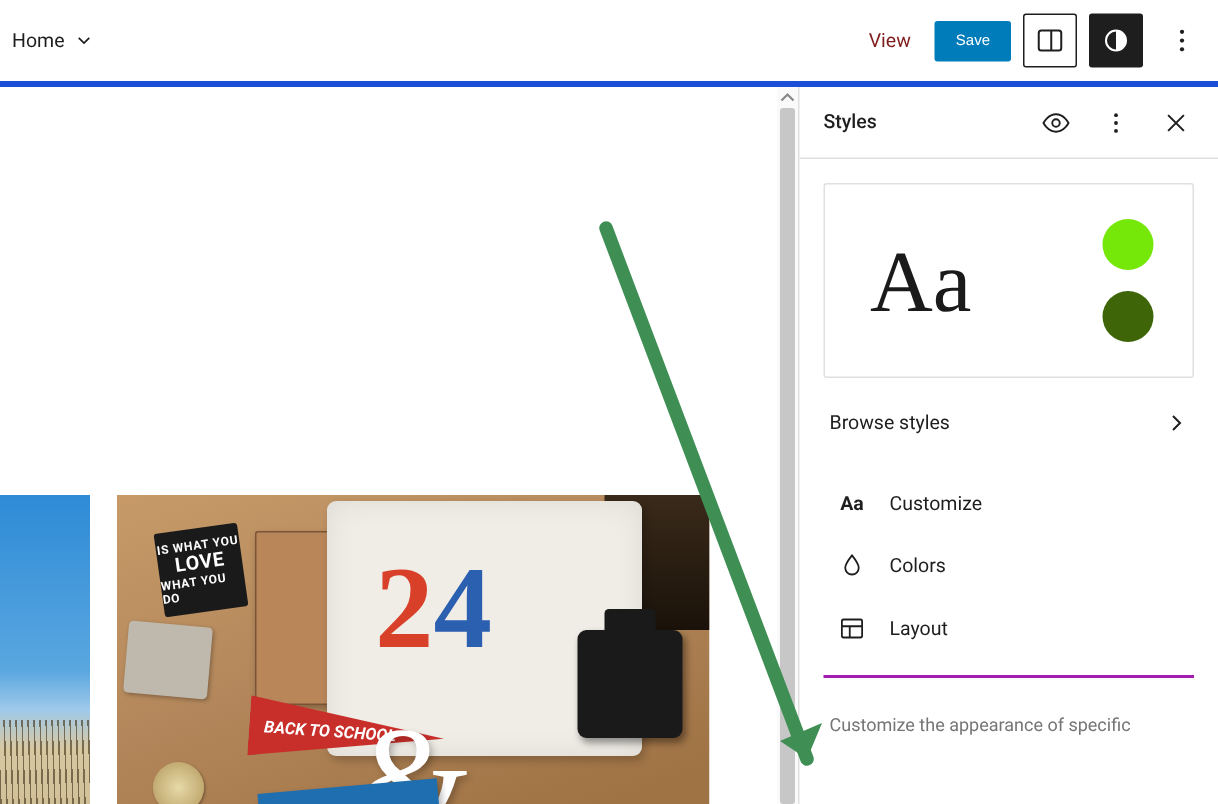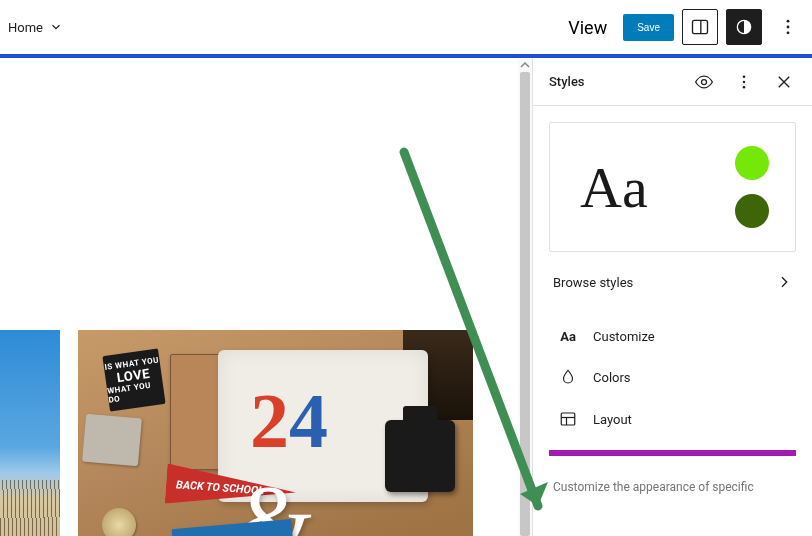--- a/index.html
+++ b/index.html
@@ -42,8 +42,8 @@
     gap: 8px;
   }
   .link-view {
-    color: #000000;
-    font-size: 18px;
+    color: #7f1d1d;
+    font-size: 13px;
     padding: 6px 8px;
     cursor: pointer;
   }

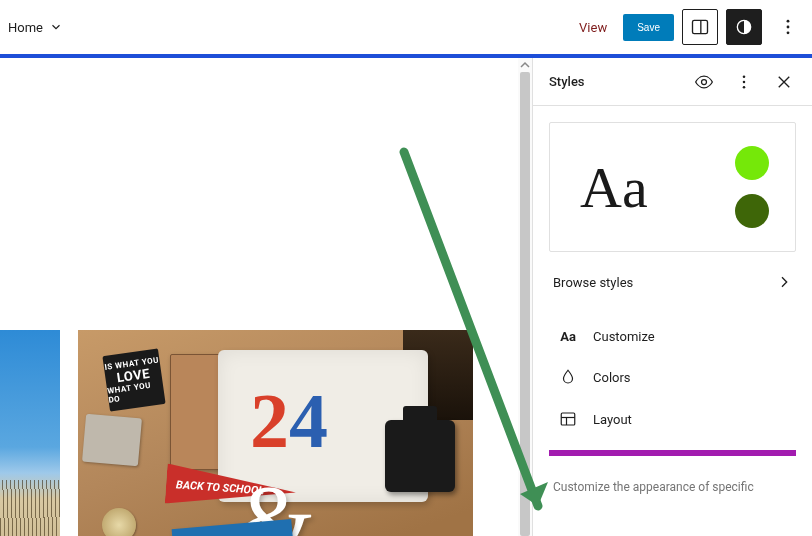--- a/index.html
+++ b/index.html
@@ -135,7 +135,7 @@
   
   .desk-bg { position:absolute; inset:0; background: linear-gradient(160deg,#c79a68,#b3875b 40%,#a07345 80%); }
   .tshirt {
-    position:absolute; left:140px; top:20px; width:210px; height:152px;
+    position:absolute; left:140px; top:4px; width:210px; height:170px;
     background:#f0ede6; border-radius:6px;
     box-shadow: inset 0 0 20px rgba(0,0,0,0.08), 2px 3px 6px rgba(0,0,0,0.2);
   }

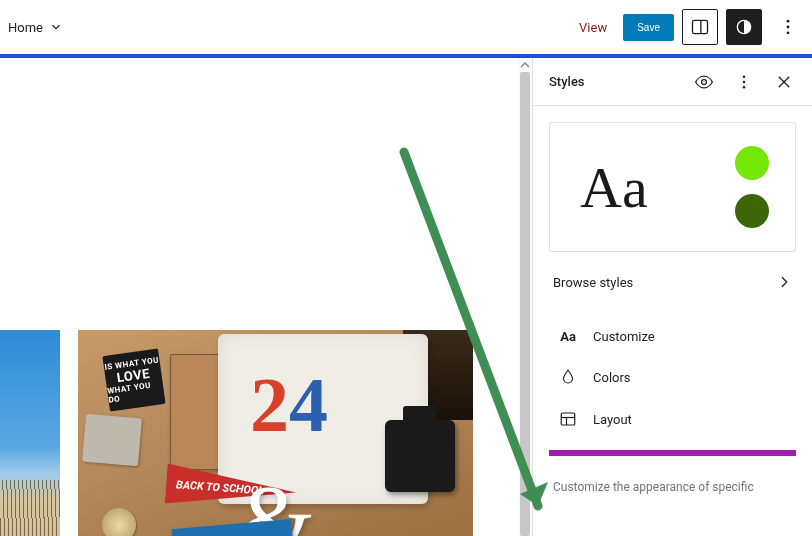--- a/index.html
+++ b/index.html
@@ -247,7 +247,7 @@
     padding: 24px 4px 0 4px;
     font-size: 12px;
     color: #757575;
-    border-top: 6px solid #a21caf;
+    border-top: 2px solid #a21caf;
     margin-top: 10px;
   }
 

